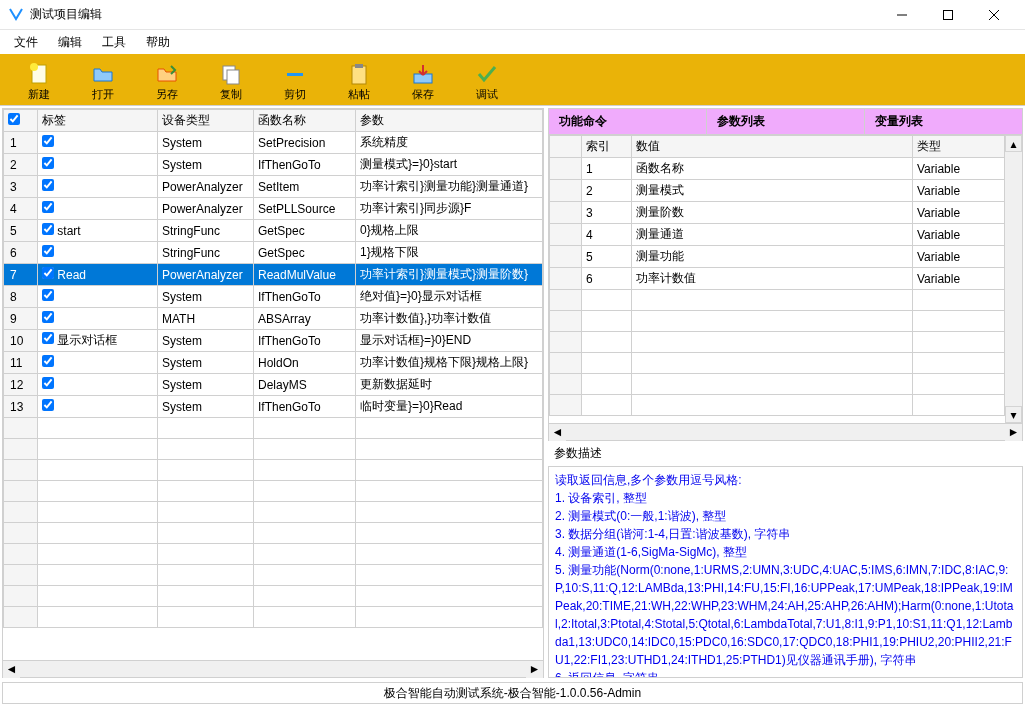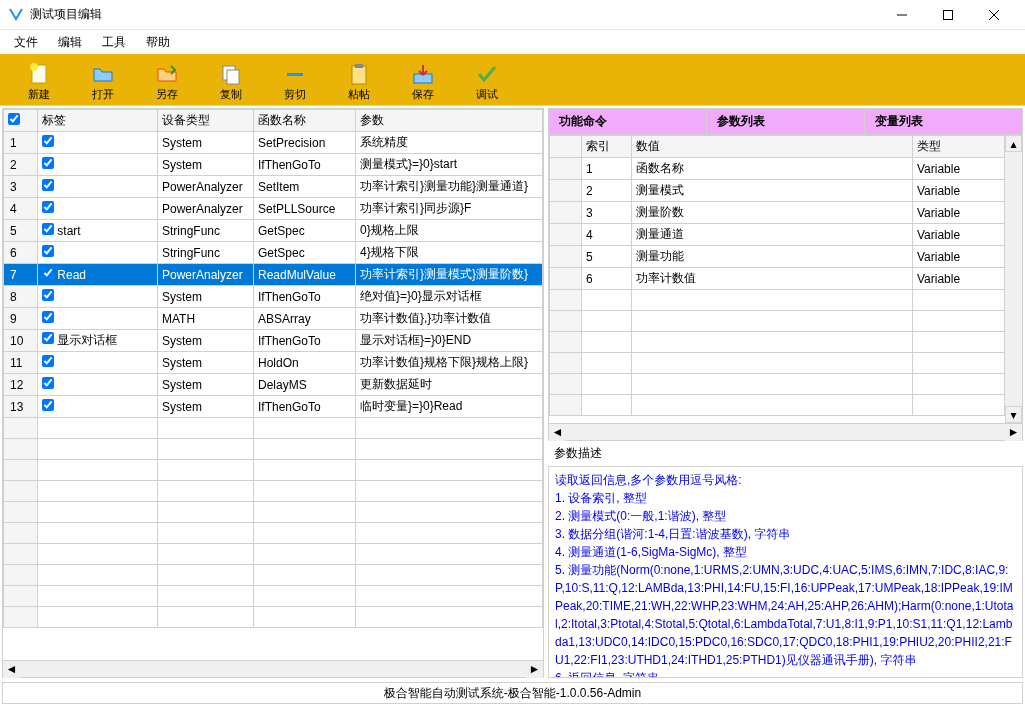--- a/index.html
+++ b/index.html
@@ -213,7 +213,7 @@
               <td><input type="checkbox" class="chk" checked="" style=""></td>
               <td>StringFunc</td>
               <td>GetSpec</td>
-              <td>4}规格下限</td>
+              <td>1}规格下限</td>
             </tr>
             <tr class="selected">
               <td class="rownum">7</td>

